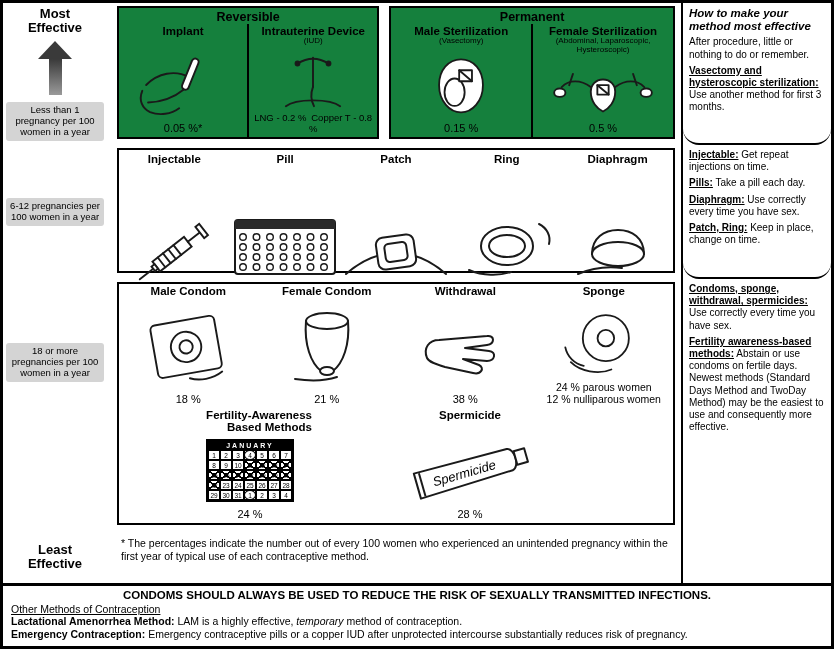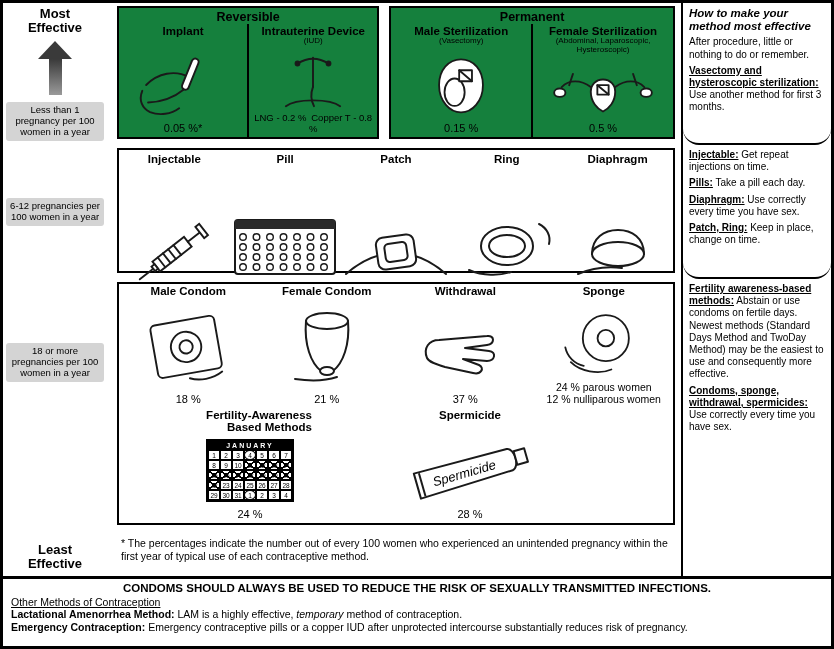--- a/index.html
+++ b/index.html
@@ -453,12 +453,12 @@
       </div>
       <div class="sb-sec sb-sec3">
         <div class="sb-item">
+          <span class="bu">Condoms, sponge, withdrawal, spermicides:</span>
+          <span>Use correctly every time you have sex.</span>
+        </div>
+        <div class="sb-item">
           <span class="bu">Fertility awareness-based methods:</span>
           <span>Abstain or use condoms on fertile days. Newest methods (Standard Days Method and TwoDay Method) may be the easiest to use and consequently more effective.</span>
-        </div>
-        <div class="sb-item">
-          <span class="bu">Condoms, sponge, withdrawal, spermicides:</span>
-          <span>Use correctly every time you have sex.</span>
         </div>
       </div>
     </div>

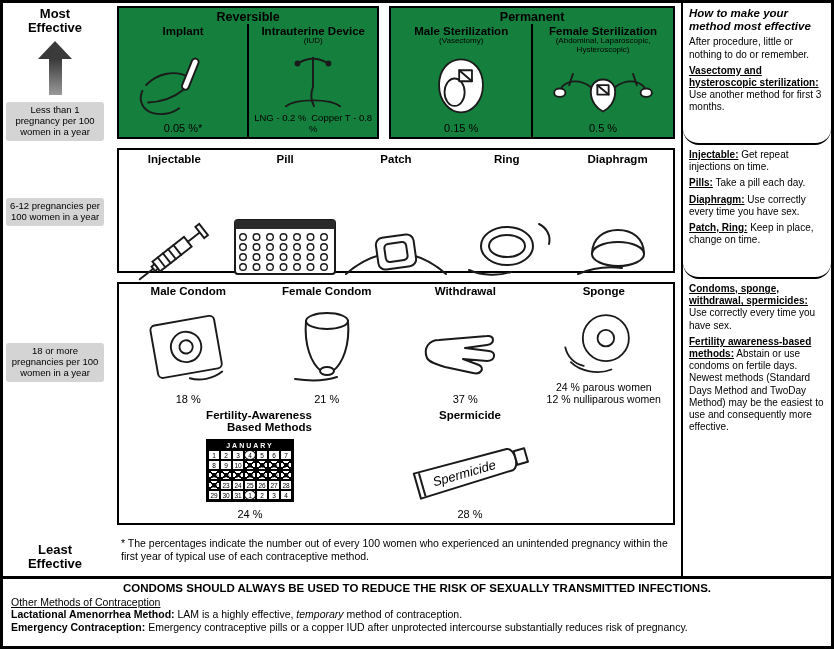--- a/index.html
+++ b/index.html
@@ -339,7 +339,7 @@
                 </g>
               </svg>
             </div>
-            <div class="mrate">37 %</div>
+            <div class="mrate">38 %</div>
           </div>
           <div class="mcol">
             <div class="mname">Sponge</div>

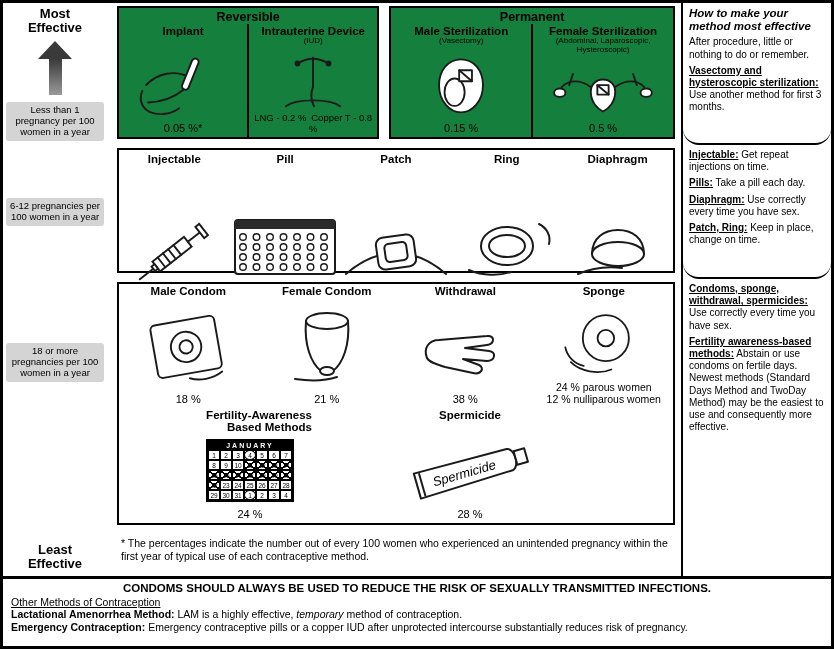--- a/index.html
+++ b/index.html
@@ -72,7 +72,7 @@
   .bu { font-weight:bold; text-decoration:underline; }
 
   
-  .bottom { border-top:3px solid #000; padding:3px 8px 16px; }
+  .bottom { border-top:3px solid #000; padding:3px 8px 5px; }
   .condoms-line { text-align:center; font-weight:bold; font-size:11.5px; line-height:1.2; }
   .other-heading { font-size:10.5px; text-decoration:underline; margin-top:1px; }
   .bline { font-size:10.5px; line-height:1.22; }

